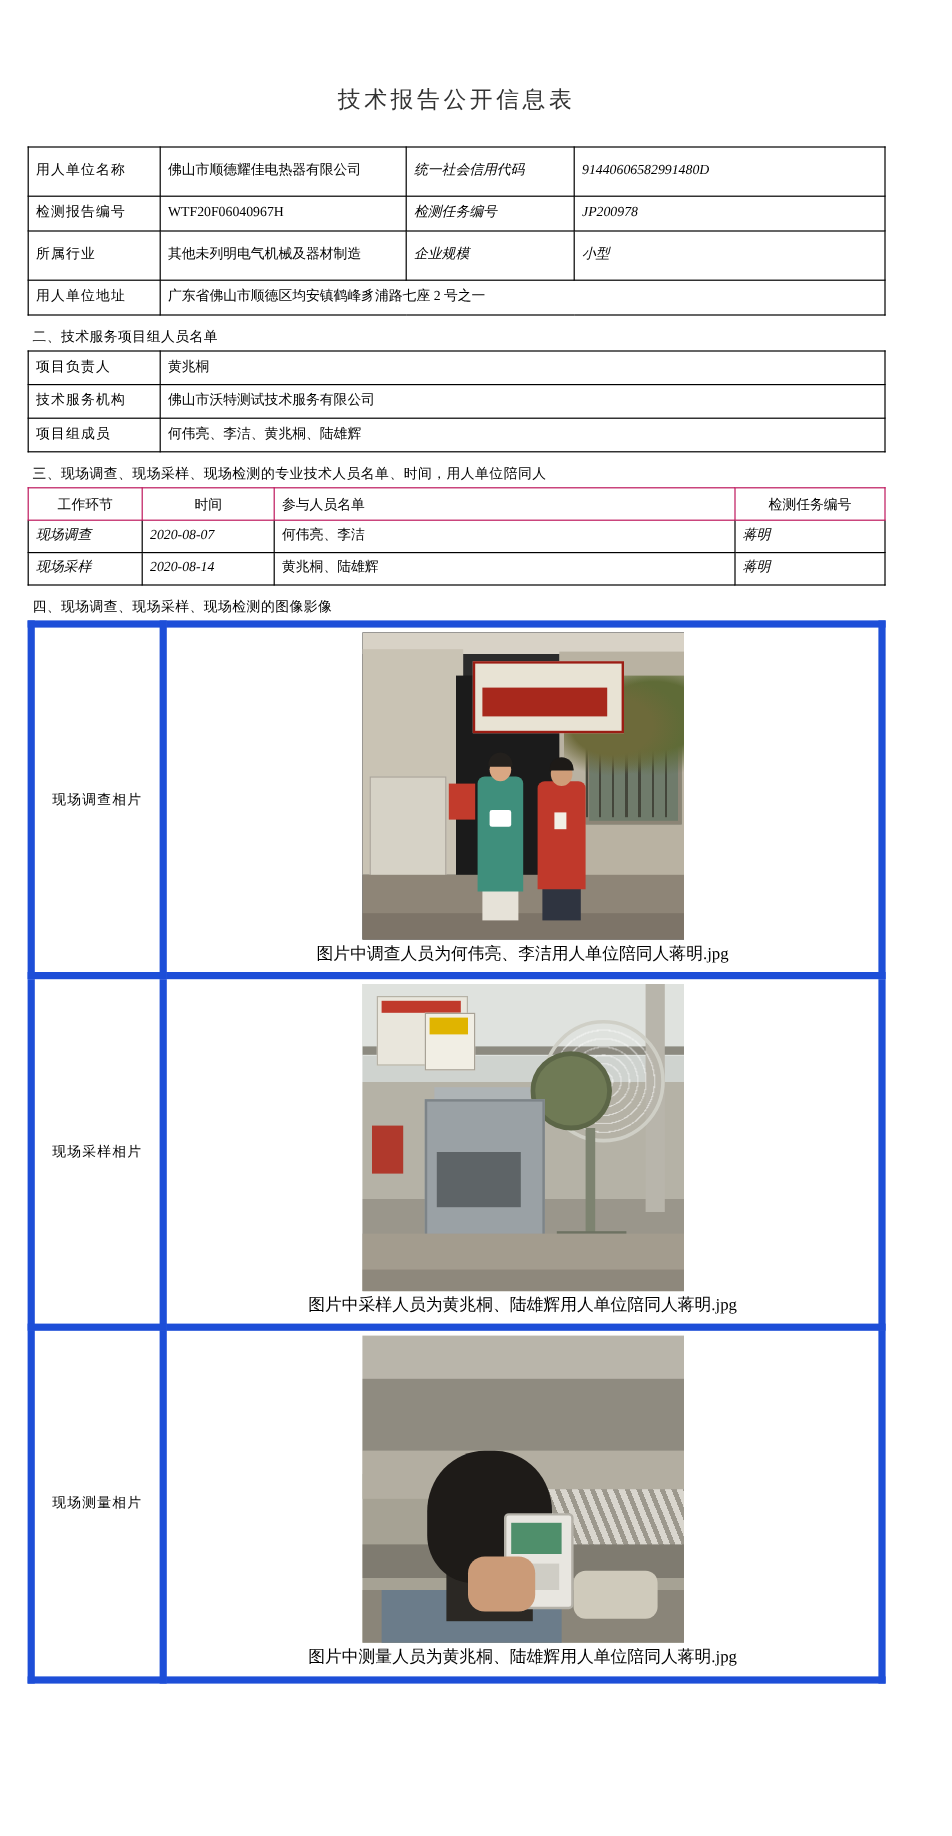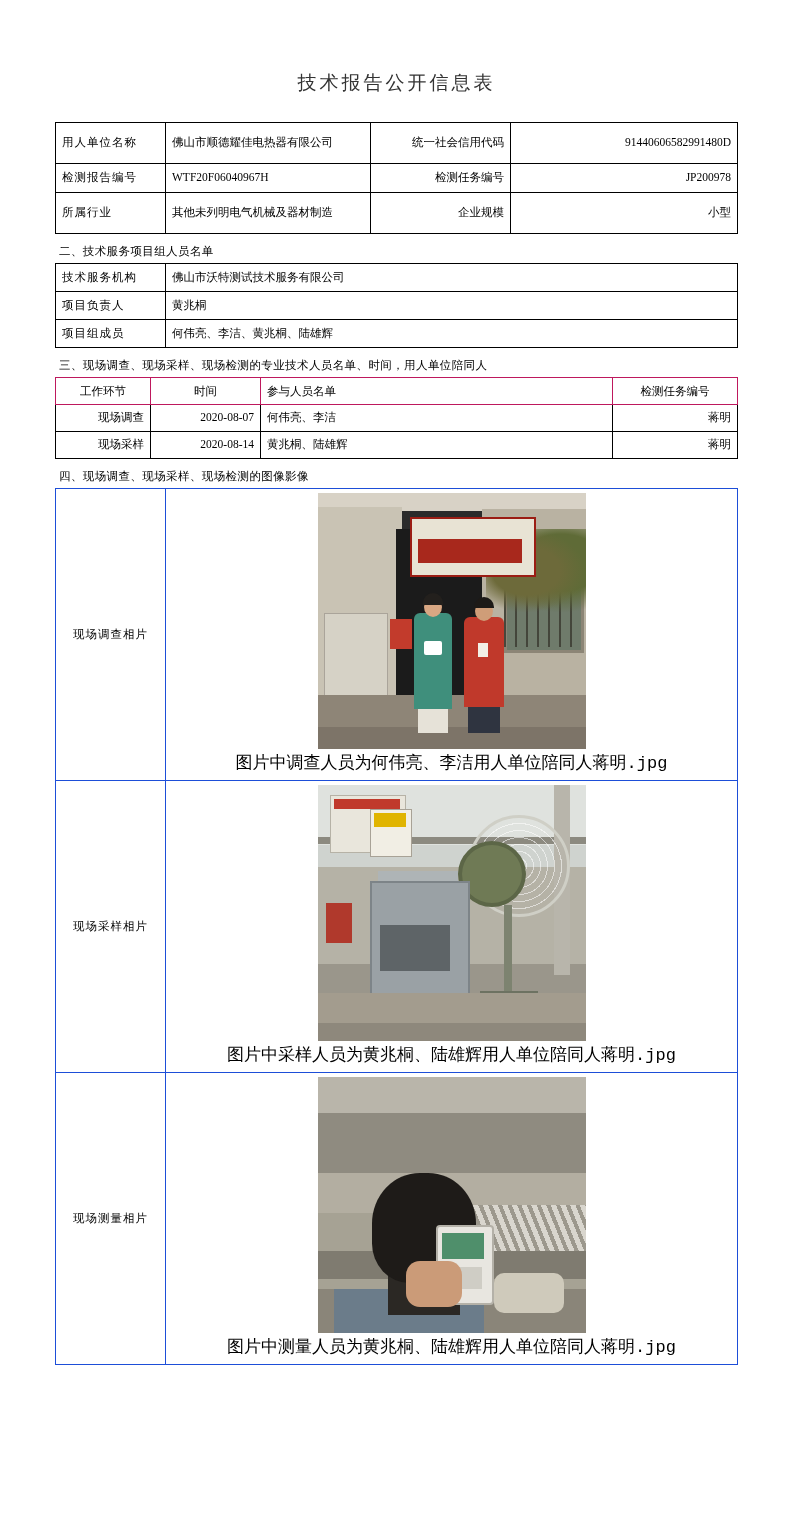--- a/index.html
+++ b/index.html
@@ -17,7 +17,7 @@
     width: 793px;
     min-height: 1530px;
     box-sizing: border-box;
-    padding: 52px 55px 20px 55px;
+    padding: 52px 55px 20px 23px;
     position: relative;
   }
   .doc-title {

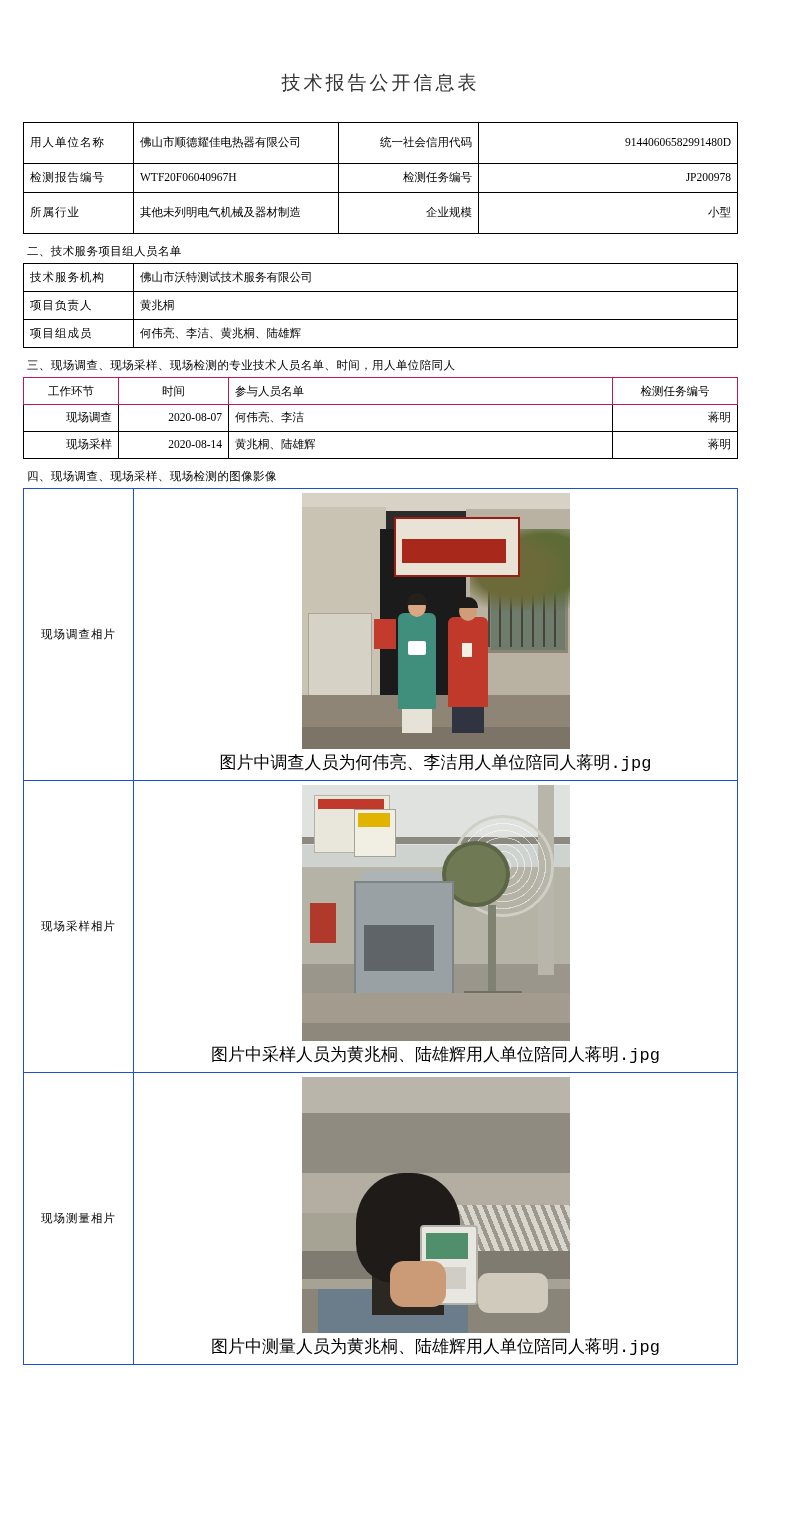--- a/index.html
+++ b/index.html
@@ -49,7 +49,7 @@
     vertical-align: middle;
     word-break: break-all;
   }
-  .c-center { text-align: right; }
+  .c-center { text-align: left; font-style: italic; }
   .c-left { text-align: left; }
   .lbl {
     text-align: left;

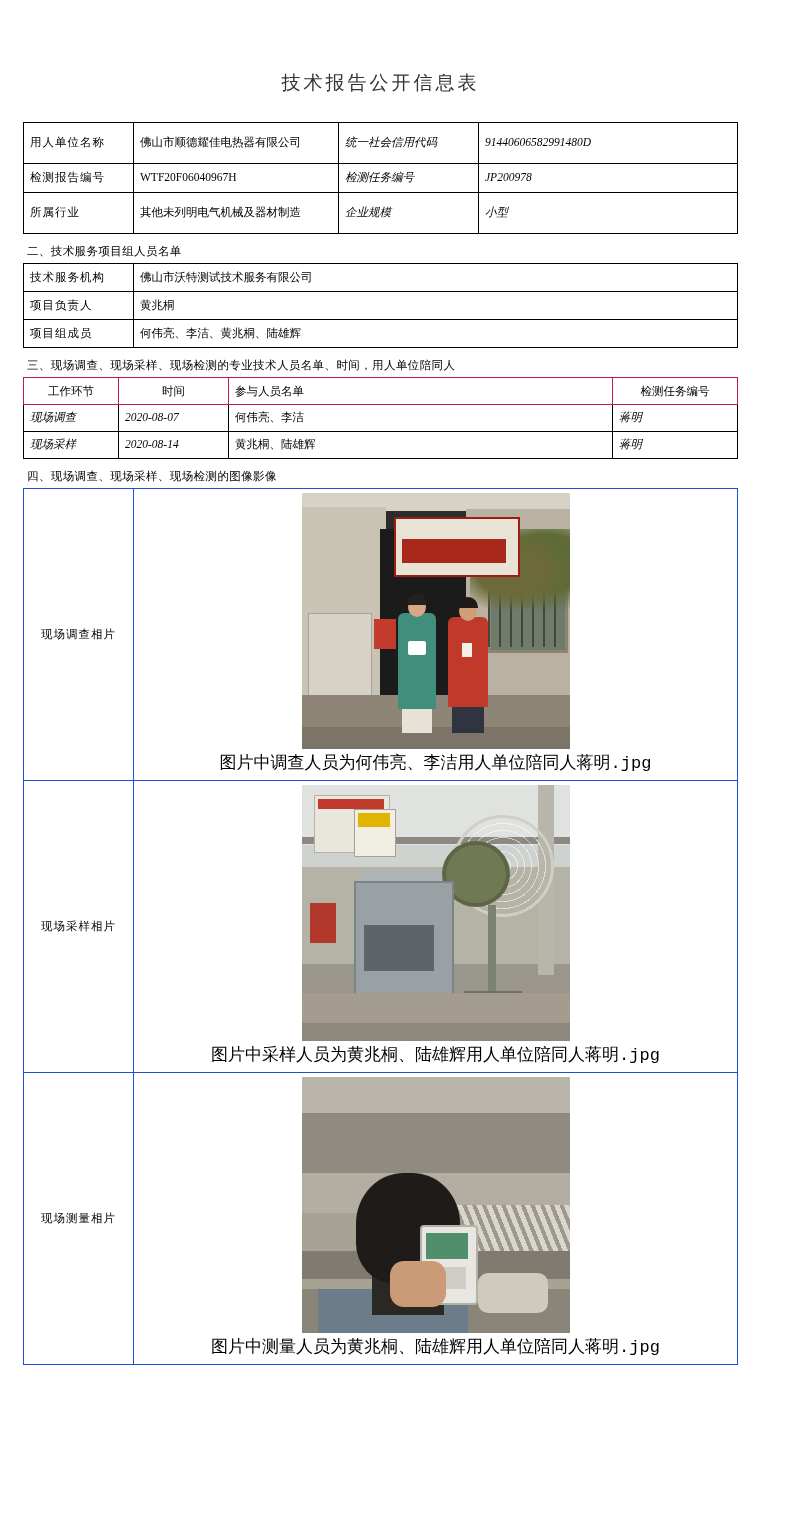--- a/index.html
+++ b/index.html
@@ -204,6 +204,10 @@
         <td class="c-left two-line">其他未列明电气机械及器材制造</td>
         <td class="c-center">企业规模</td>
         <td class="c-center">小型</td>
+      </tr>
+      <tr>
+        <td class="lbl">用人单位地址</td>
+        <td class="c-left" colspan="3">广东省佛山市顺德区均安镇鹤峰豸浦路七座 2 号之一</td>
       </tr>
     </tbody>
   </table>

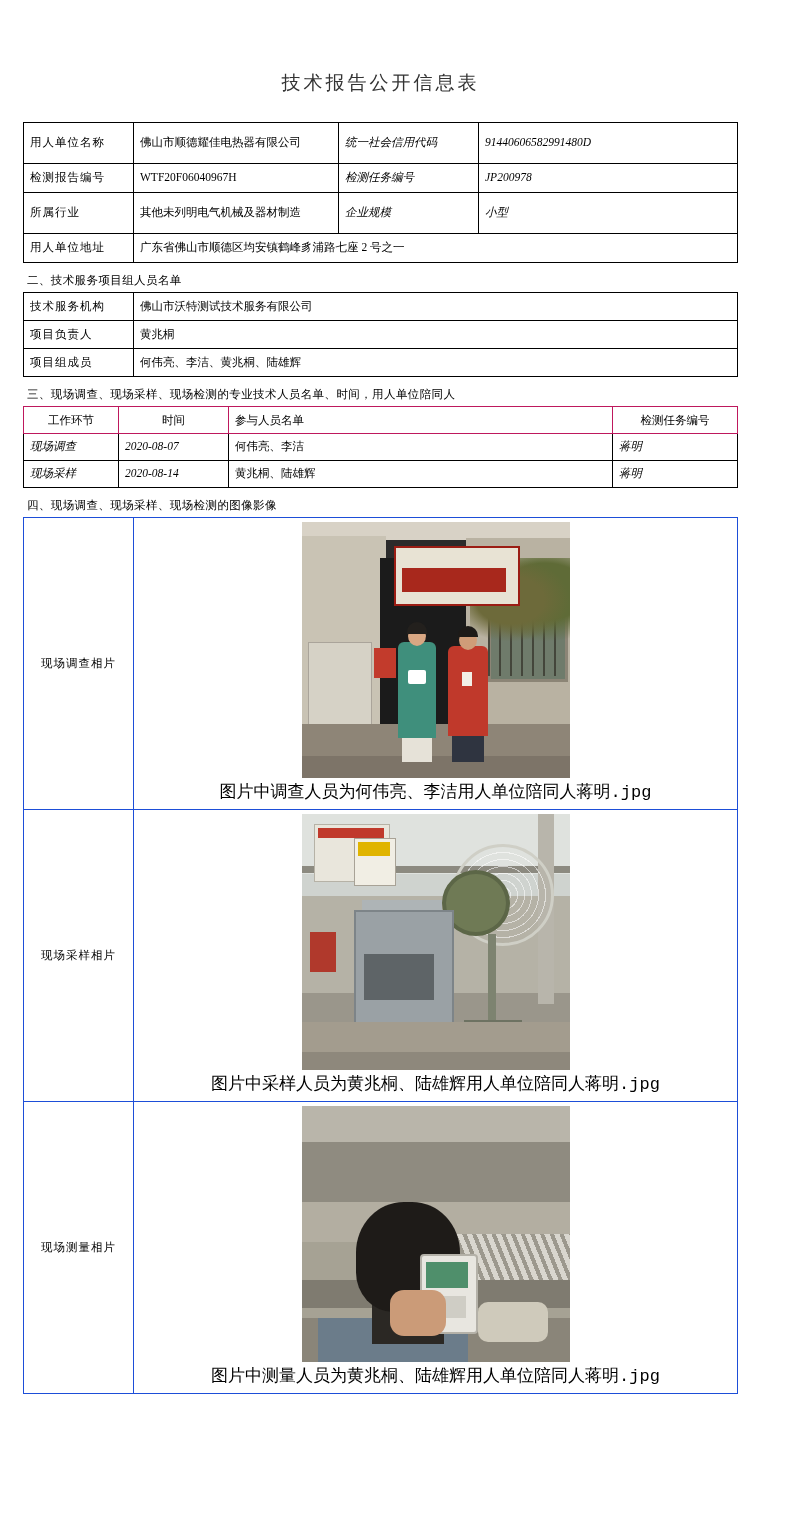--- a/index.html
+++ b/index.html
@@ -220,12 +220,12 @@
       </colgroup>
     <tbody>
       <tr>
+        <td class="lbl">项目负责人</td>
+        <td class="c-left">黄兆桐</td>
+      </tr>
+      <tr>
         <td class="lbl">技术服务机构</td>
         <td class="c-left">佛山市沃特测试技术服务有限公司</td>
-      </tr>
-      <tr>
-        <td class="lbl">项目负责人</td>
-        <td class="c-left">黄兆桐</td>
       </tr>
       <tr>
         <td class="lbl">项目组成员</td>

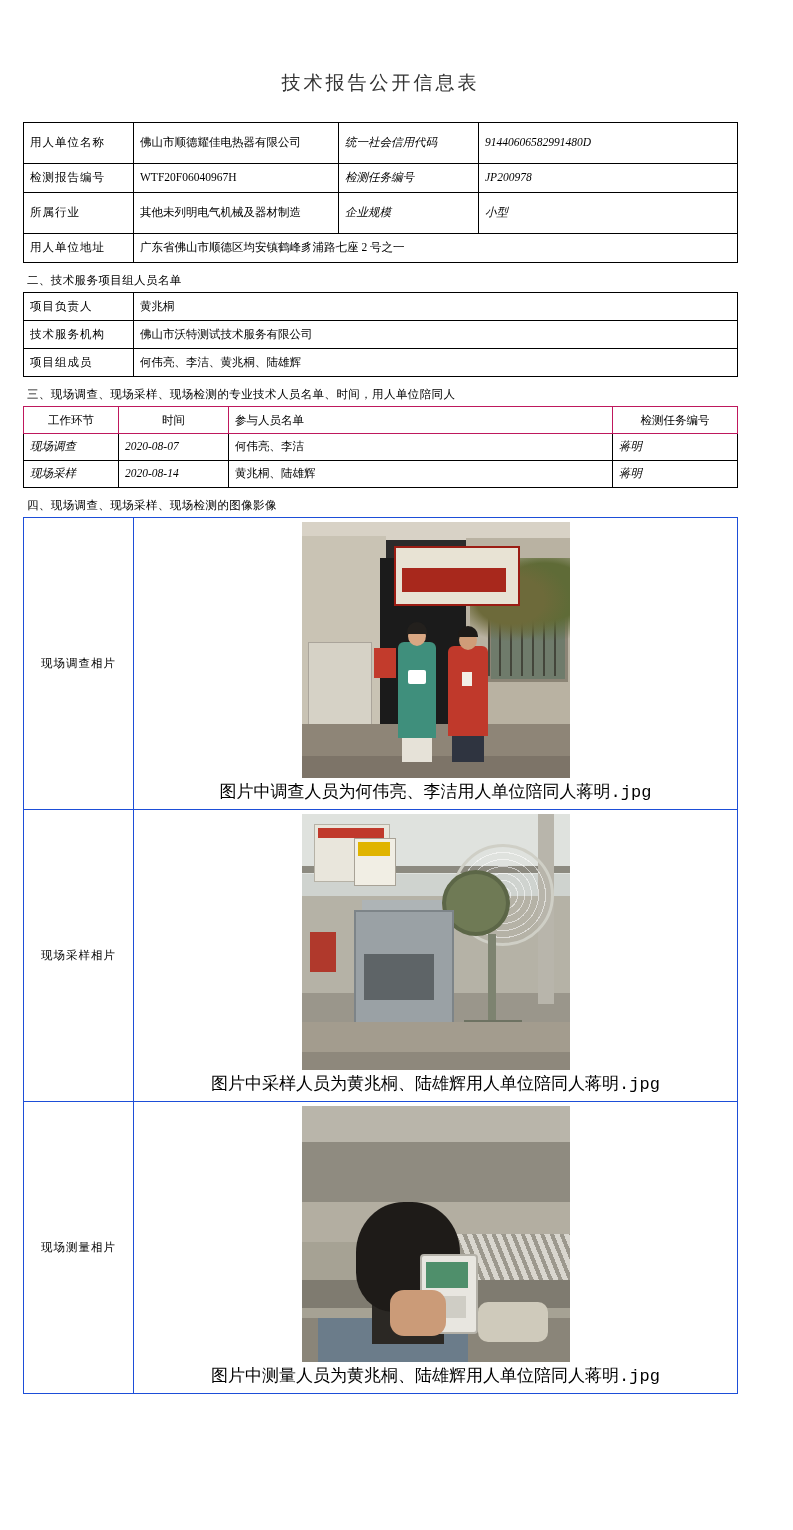--- a/index.html
+++ b/index.html
@@ -75,11 +75,10 @@
     table-layout: fixed;
   }
   table.photos td {
-    border: 1px solid #1d4ed8;
+    border: 6px solid #1d4ed8;
     font-size: 11.5px;
     vertical-align: middle;
     padding: 0;
-    font-family: Liberation Mono, monospace;
   }
   td.photo-label {
     text-align: center;

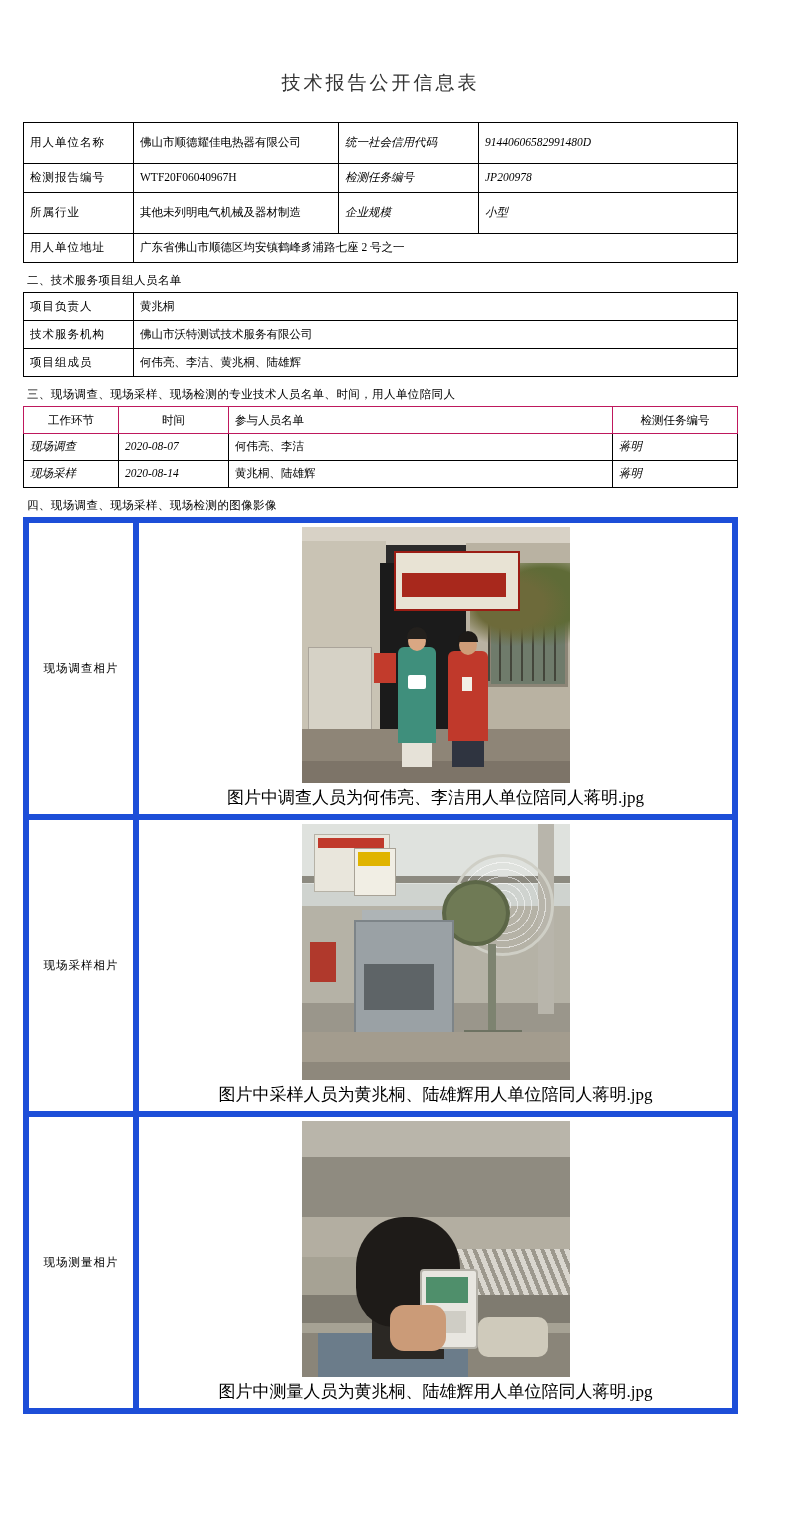--- a/index.html
+++ b/index.html
@@ -90,7 +90,7 @@
   }
   .photo-caption {
     text-align: center;
-    font-size: 17px;
+    font-size: 14px;
     padding: 4px 4px 5px 4px;
     line-height: 1.3;
   }

